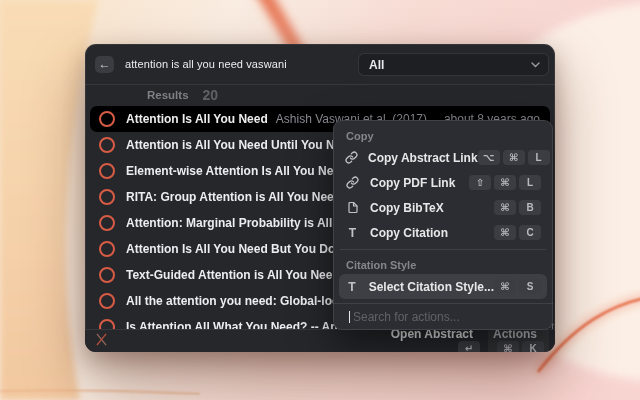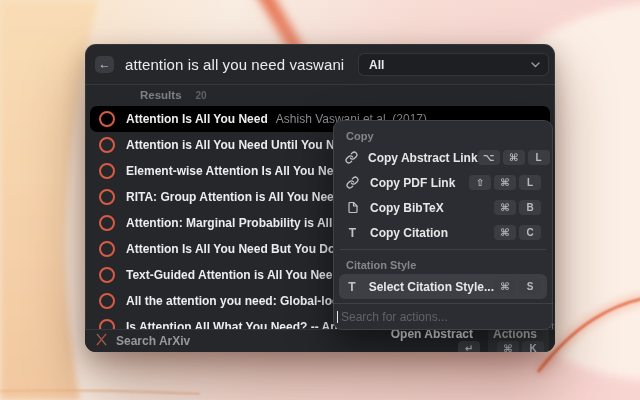--- a/index.html
+++ b/index.html
@@ -18,7 +18,7 @@
     border-bottom:1px solid rgba(255,255,255,.08);}
   .back-btn{margin-left:10px;width:19px;height:17px;border-radius:5px;background:#3b3c41;
     display:flex;align-items:center;justify-content:center;color:#d6d6d9;font-size:12px;cursor:default;}
-  .query{margin-left:11px;color:#ececee;font-size:15px;letter-spacing:.1px;flex:1;white-space:nowrap;overflow:hidden;}
+  .query{margin-left:11px;color:#ececee;font-size:11px;letter-spacing:.1px;flex:1;white-space:nowrap;overflow:hidden;}
   .dropdown{position:absolute;right:6px;top:9px;width:191px;height:23px;background:#1e1f23;
     border:1px solid rgba(255,255,255,.10);border-radius:6px;display:flex;align-items:center;box-sizing:border-box;}
   .dropdown .dd-label{margin-left:10px;color:#e9e9eb;font-size:12px;font-weight:700;}

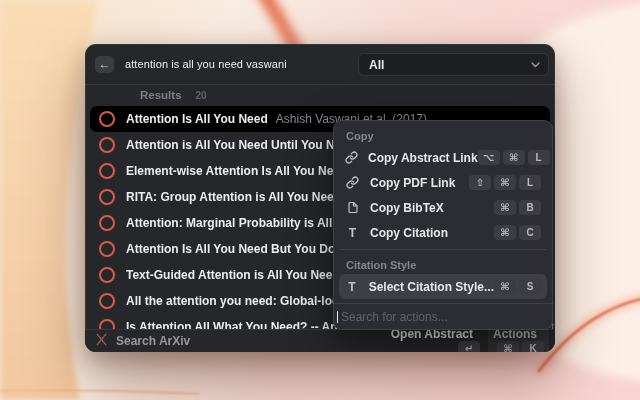--- a/index.html
+++ b/index.html
@@ -26,7 +26,7 @@
 
   
   .results-header{position:absolute;left:0;top:40px;right:0;height:22px;display:flex;align-items:center;}
-  .results-label{margin-left:11px;color:#7f7f86;font-size:11.5px;font-weight:600;padding-left:44px;}
+  .results-label{margin-left:18px;color:#7f7f86;font-size:11.5px;font-weight:600;padding-left:44px;}
   .results-count{margin-left:14px;color:#606067;font-size:10px;font-weight:600;}
 
   

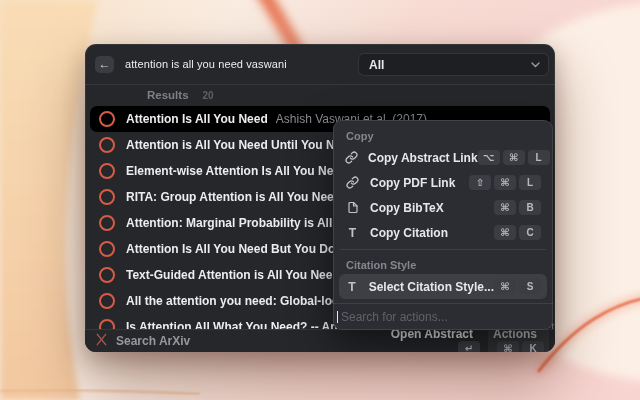--- a/index.html
+++ b/index.html
@@ -27,7 +27,7 @@
   
   .results-header{position:absolute;left:0;top:40px;right:0;height:22px;display:flex;align-items:center;}
   .results-label{margin-left:18px;color:#7f7f86;font-size:11.5px;font-weight:600;padding-left:44px;}
-  .results-count{margin-left:14px;color:#606067;font-size:10px;font-weight:600;}
+  .results-count{margin-left:14px;color:#606067;font-size:14px;font-weight:600;}
 
   
   .list{position:absolute;left:0;top:60px;right:0;bottom:22px;overflow:hidden;}

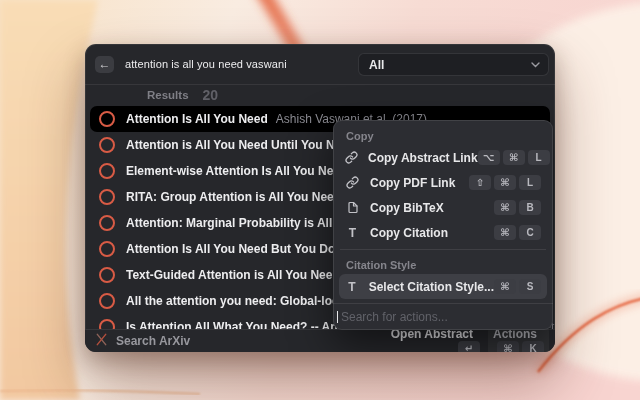--- a/index.html
+++ b/index.html
@@ -140,6 +140,7 @@
     <span class="ring-icon"></span>
     <span class="title">Attention Is All You Need</span>
     <span class="author">Ashish Vaswani et al. (2017)</span>
+    <span class="time">about 8 years ago</span>
   </div>
 
   <div class="row">

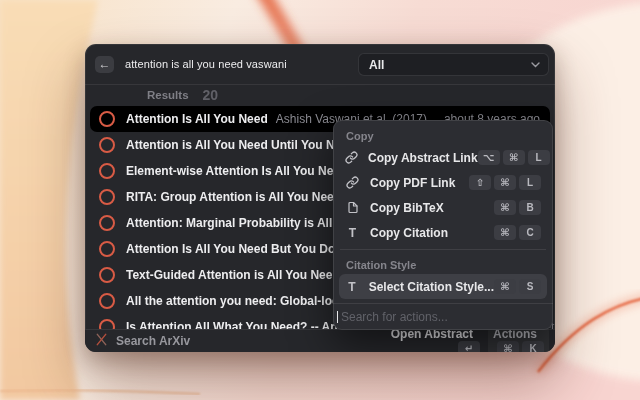--- a/index.html
+++ b/index.html
@@ -66,7 +66,7 @@
   .mi-label{margin-left:10px;color:#e7e7e9;font-size:12px;font-weight:600;white-space:nowrap;}
   .mi-keys{margin-left:auto;display:flex;}
   .menu-divider{height:1px;background:rgba(255,255,255,.09);margin:4px 1px;}
-  .menu-search{border-top:1px solid rgba(255,255,255,.09);height:26px;display:flex;align-items:center;padding:0 4px;}
+  .menu-search{border-top:1px solid rgba(255,255,255,.09);height:26px;display:flex;align-items:center;padding:0 16px;}
   .caret{width:1px;height:12px;background:#e8e8ea;margin-right:3px;}
   .menu-search .placeholder{color:#616269;font-size:12px;}
   .ticon{font-size:12px;font-weight:600;color:#c2c2c7;}

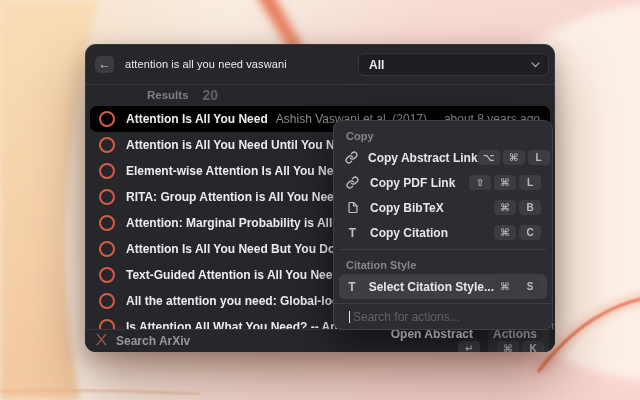--- a/index.html
+++ b/index.html
@@ -208,7 +208,6 @@
             <path d="M11.5 1.5 L2.5 12.5" stroke="#b14e3c" stroke-width="1.6" stroke-linecap="round"></path>
           </svg>
         </span>
-        <span class="app-label">Search ArXiv</span>
       </div>
       <div class="spacer"></div>
       <div class="hint">

